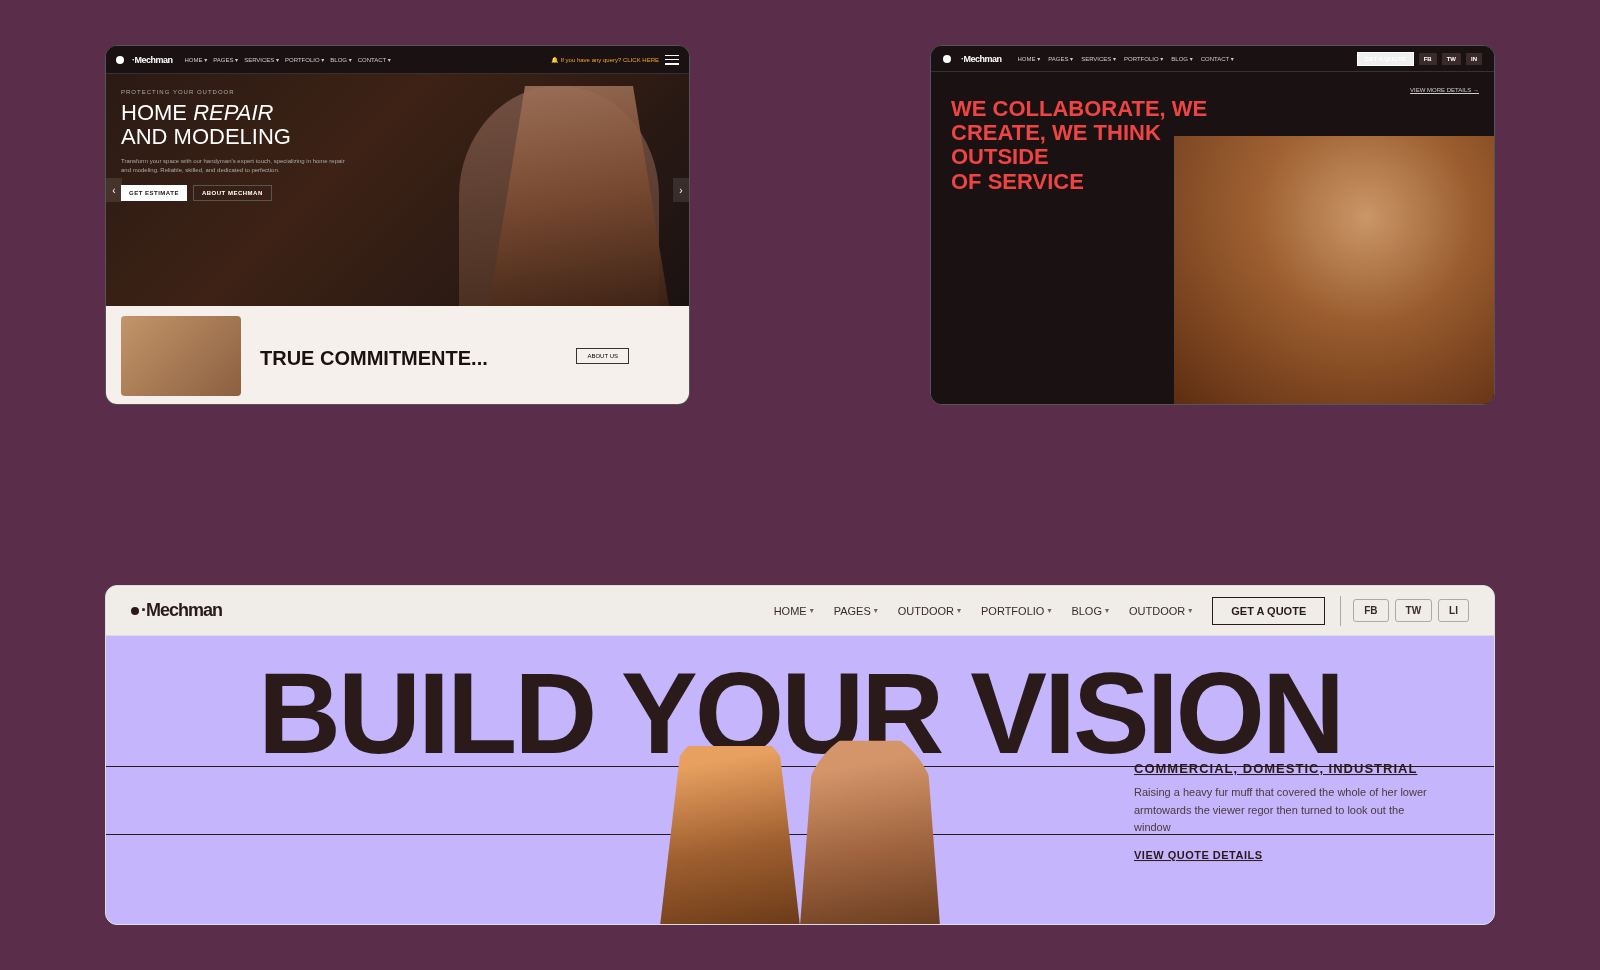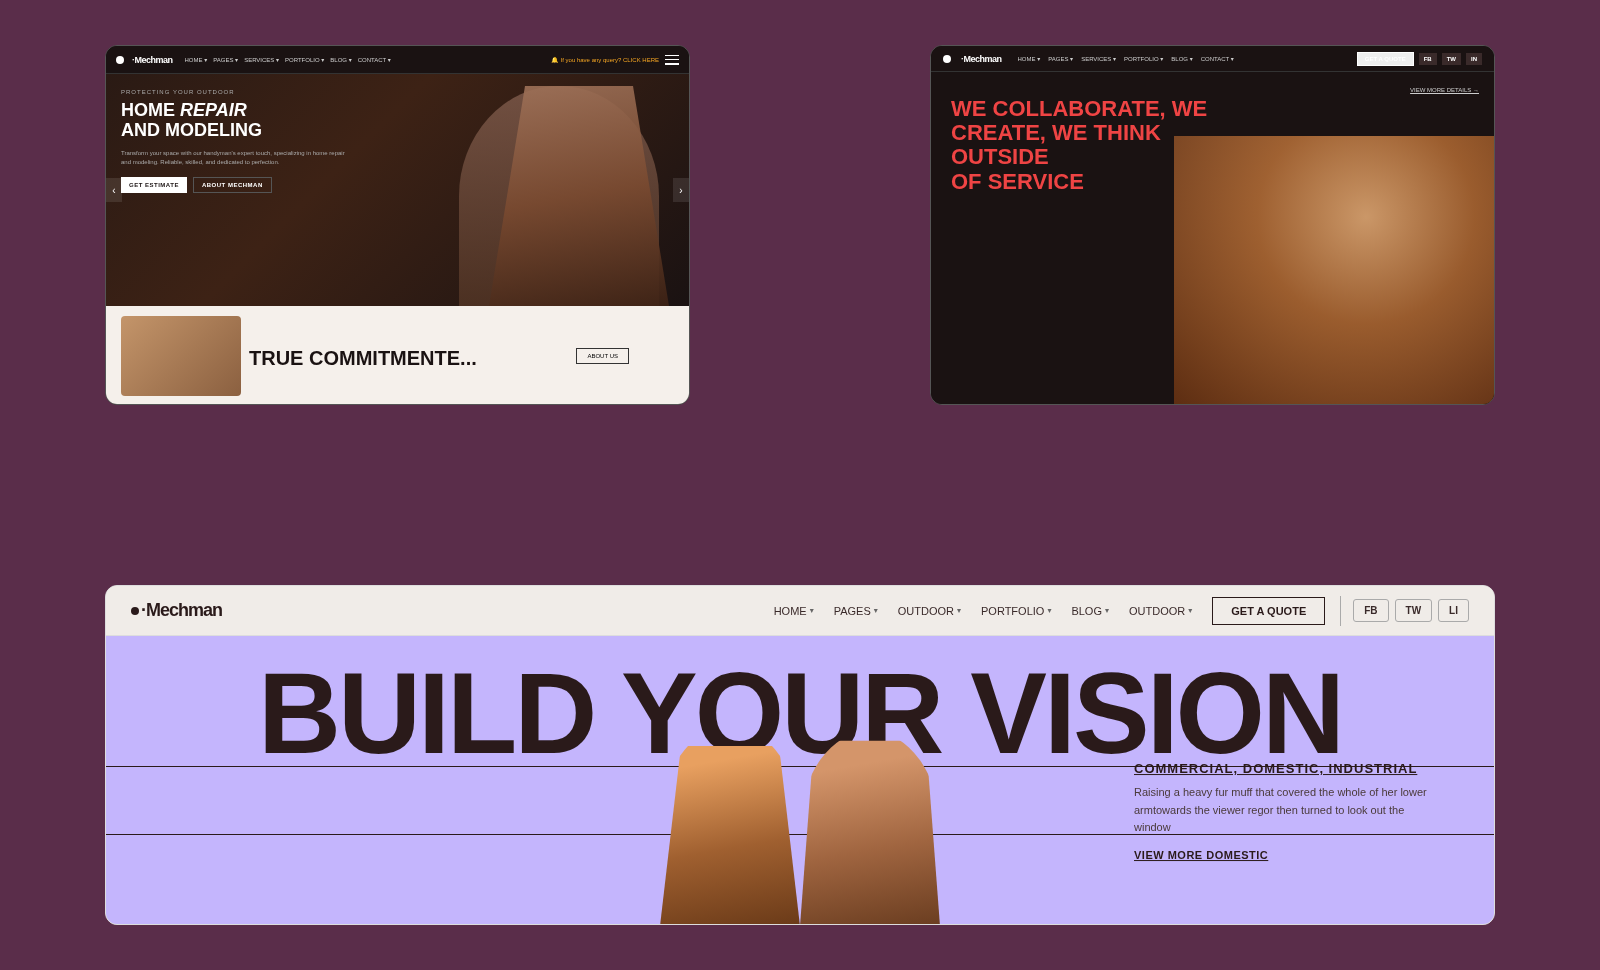--- a/index.html
+++ b/index.html
@@ -112,8 +112,8 @@
       margin-bottom: 6px;
     }
     .tl-headline {
-      font-size: 18px;
-      font-weight: 700;
+      font-size: 22px;
+      font-weight: 400;
       color: #fff;
       line-height: 1.1;
       text-transform: uppercase;

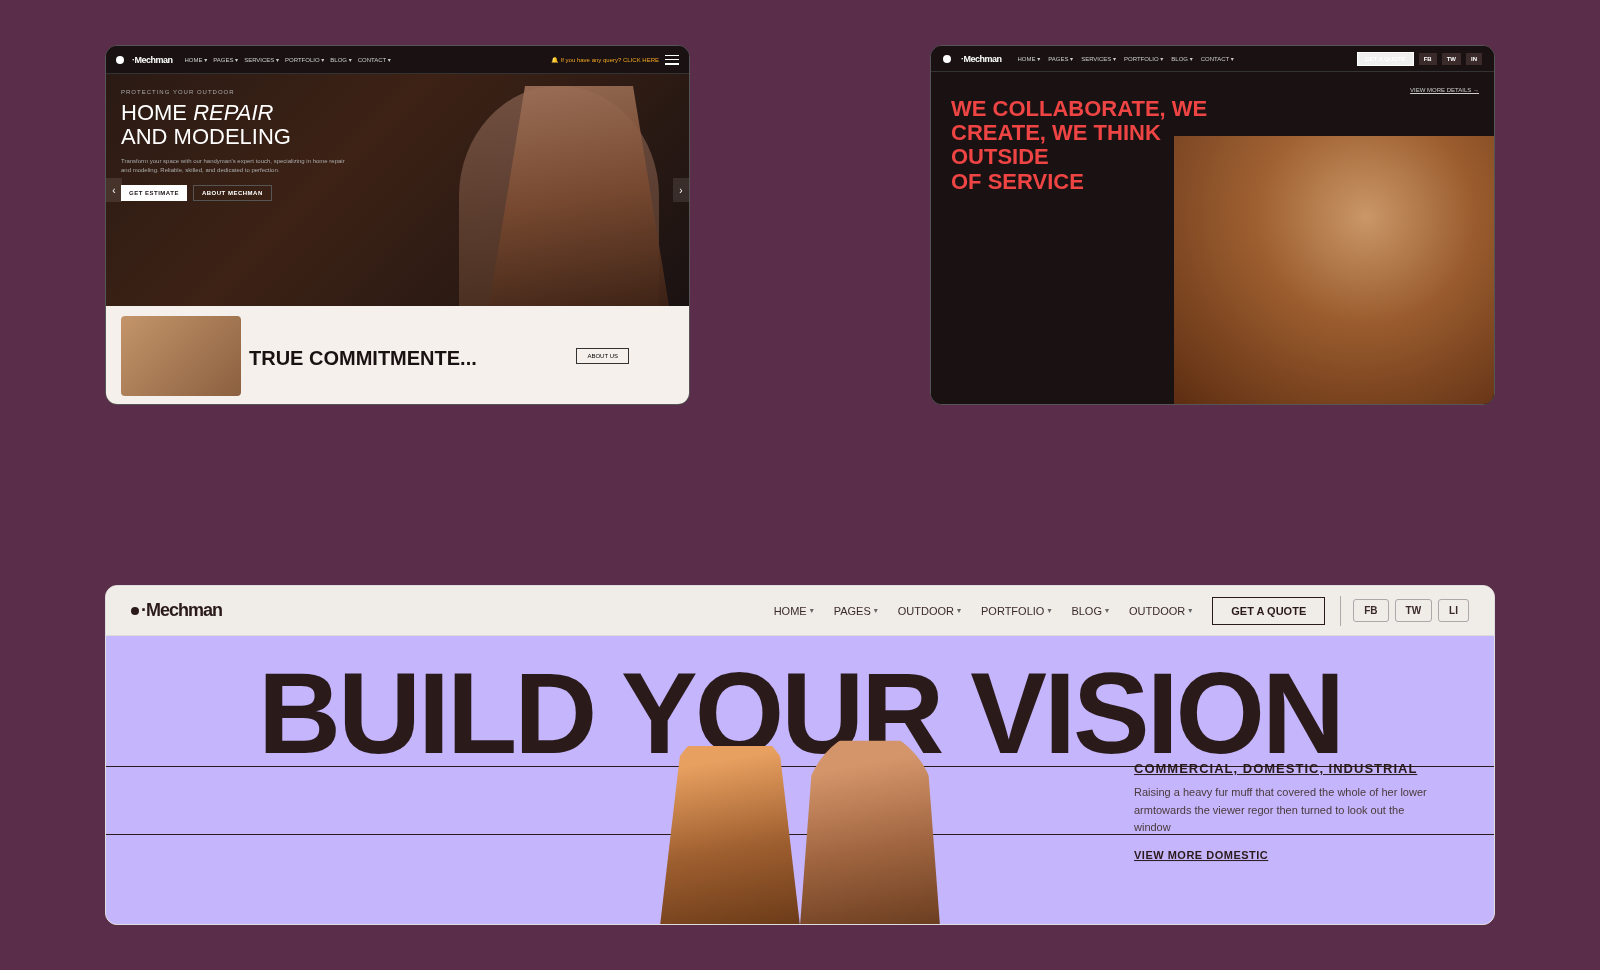--- a/index.html
+++ b/index.html
@@ -178,7 +178,7 @@
       display: flex;
       align-items: center;
       padding: 10px 15px;
-      gap: 8px;
+      gap: 19px;
       overflow: hidden;
     }
     .tl-bottom-img {

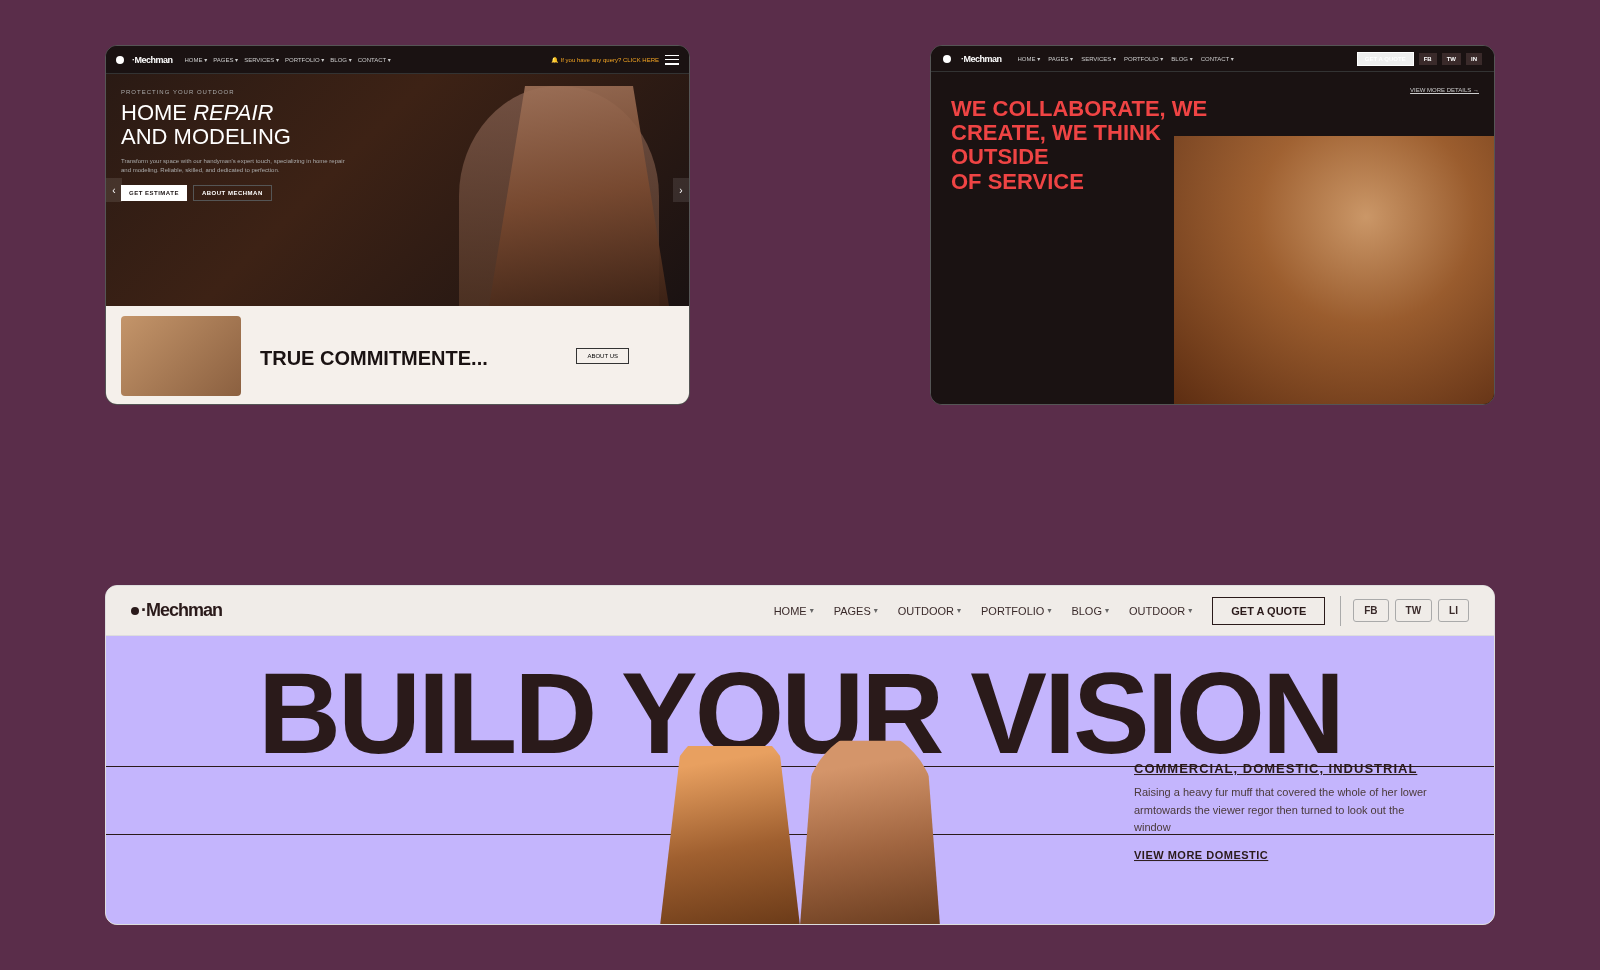--- a/index.html
+++ b/index.html
@@ -673,7 +673,7 @@
     <div class="bl-right-content">
       <div class="bl-right-subtitle">COMMERCIAL, DOMESTIC, INDUSTRIAL</div>
       <div class="bl-right-desc">Raising a heavy fur muff that covered the whole of her lower armtowards the viewer regor then turned to look out the window</div>
-      <div class="bl-view-more">VIEW MORE DOMESTIC</div>
+      <div class="bl-view-more">VIEW QUOTE DETAILS</div>
     </div>
   </div>
 </div>

